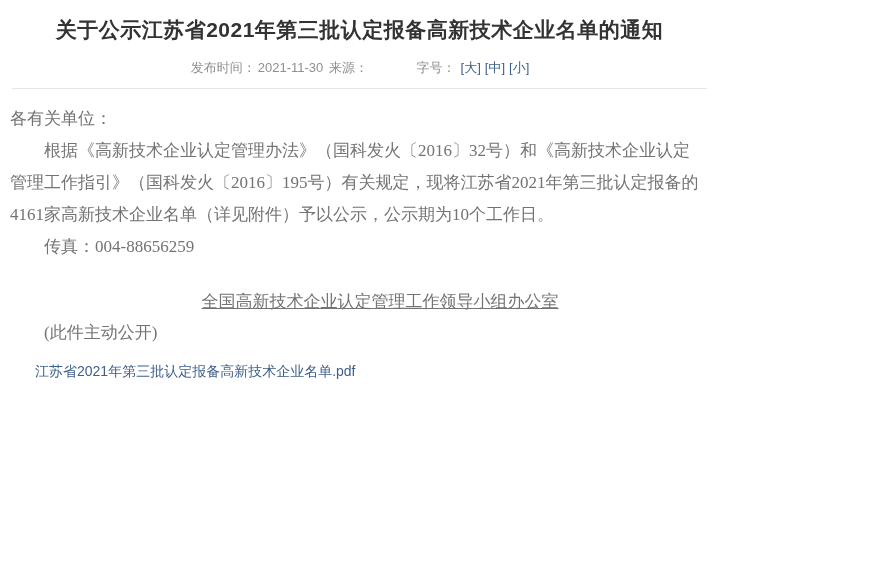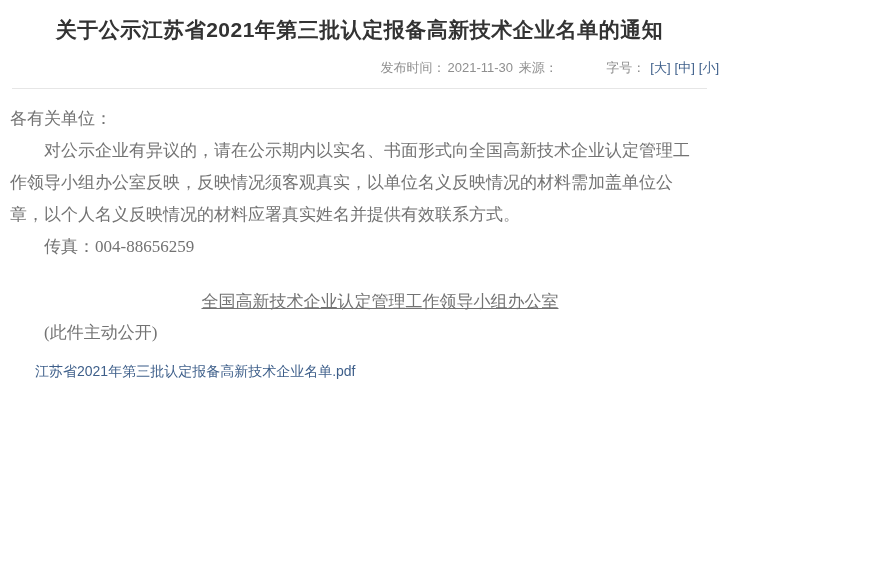--- a/index.html
+++ b/index.html
@@ -26,7 +26,7 @@
   }
   .meta-line {
     margin-top: 15px;
-    text-align: right;
+    text-align: center;
     font-size: 13px;
     color: #8f8f8f;
     font-family: "Liberation Sans", "DejaVu Sans", sans-serif;

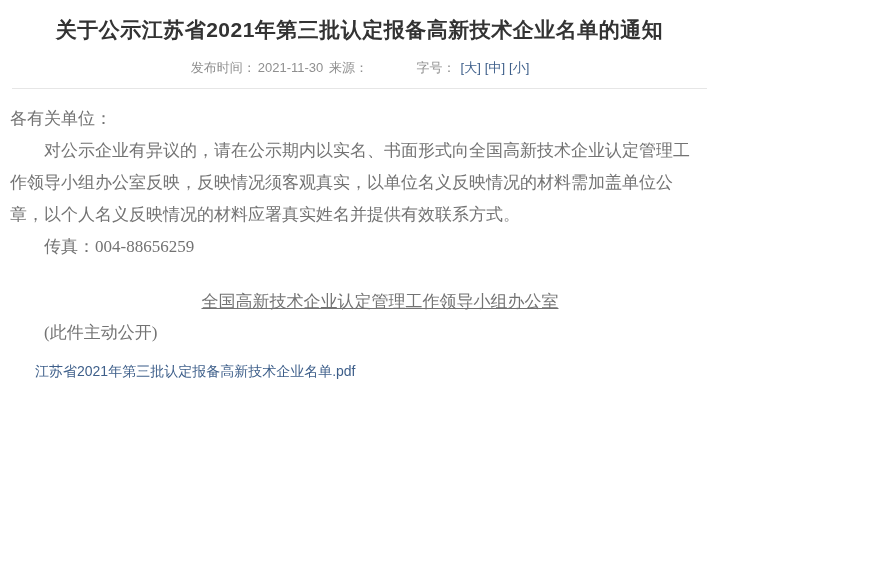--- a/index.html
+++ b/index.html
@@ -93,6 +93,7 @@
   <div class="article">
     <p class="salutation">各有关单位：</p>
 
+    <p>根据《高新技术企业认定管理办法》（国科发火〔2016〕32号）和《高新技术企业认定管理工作指引》（国科发火〔2016〕195号）有关规定，现将江苏省2021年第三批认定报备的4161家高新技术企业名单（详见附件）予以公示，公示期为10个工作日。</p>
 
     <p>对公示企业有异议的，请在公示期内以实名、书面形式向全国高新技术企业认定管理工作领导小组办公室反映，反映情况须客观真实，以单位名义反映情况的材料需加盖单位公章，以个人名义反映情况的材料应署真实姓名并提供有效联系方式。</p>
 

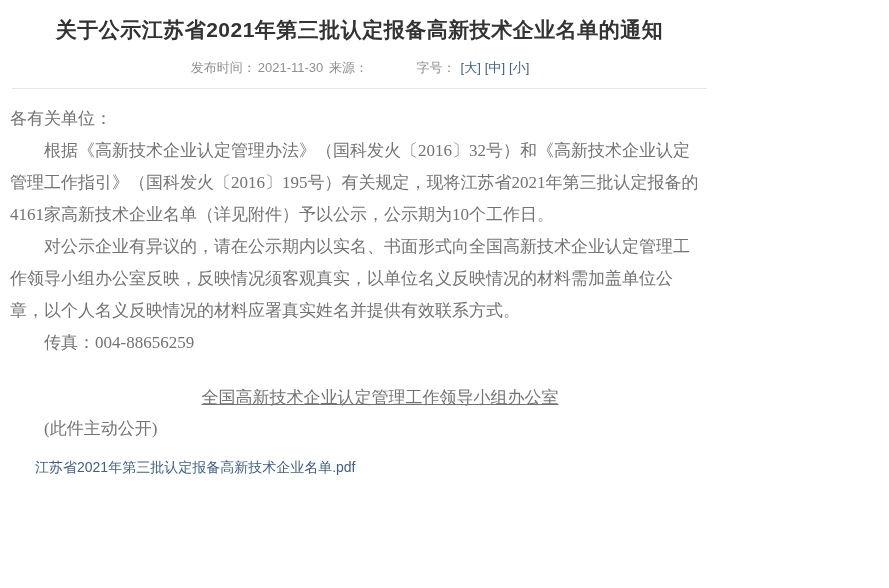--- a/index.html
+++ b/index.html
@@ -95,7 +95,6 @@
 
     <p>根据《高新技术企业认定管理办法》（国科发火〔2016〕32号）和《高新技术企业认定管理工作指引》（国科发火〔2016〕195号）有关规定，现将江苏省2021年第三批认定报备的4161家高新技术企业名单（详见附件）予以公示，公示期为10个工作日。</p>
 
-    <p>对公示企业有异议的，请在公示期内以实名、书面形式向全国高新技术企业认定管理工作领导小组办公室反映，反映情况须客观真实，以单位名义反映情况的材料需加盖单位公章，以个人名义反映情况的材料应署真实姓名并提供有效联系方式。</p>
 
     <p>传真：004-88656259</p>
 

